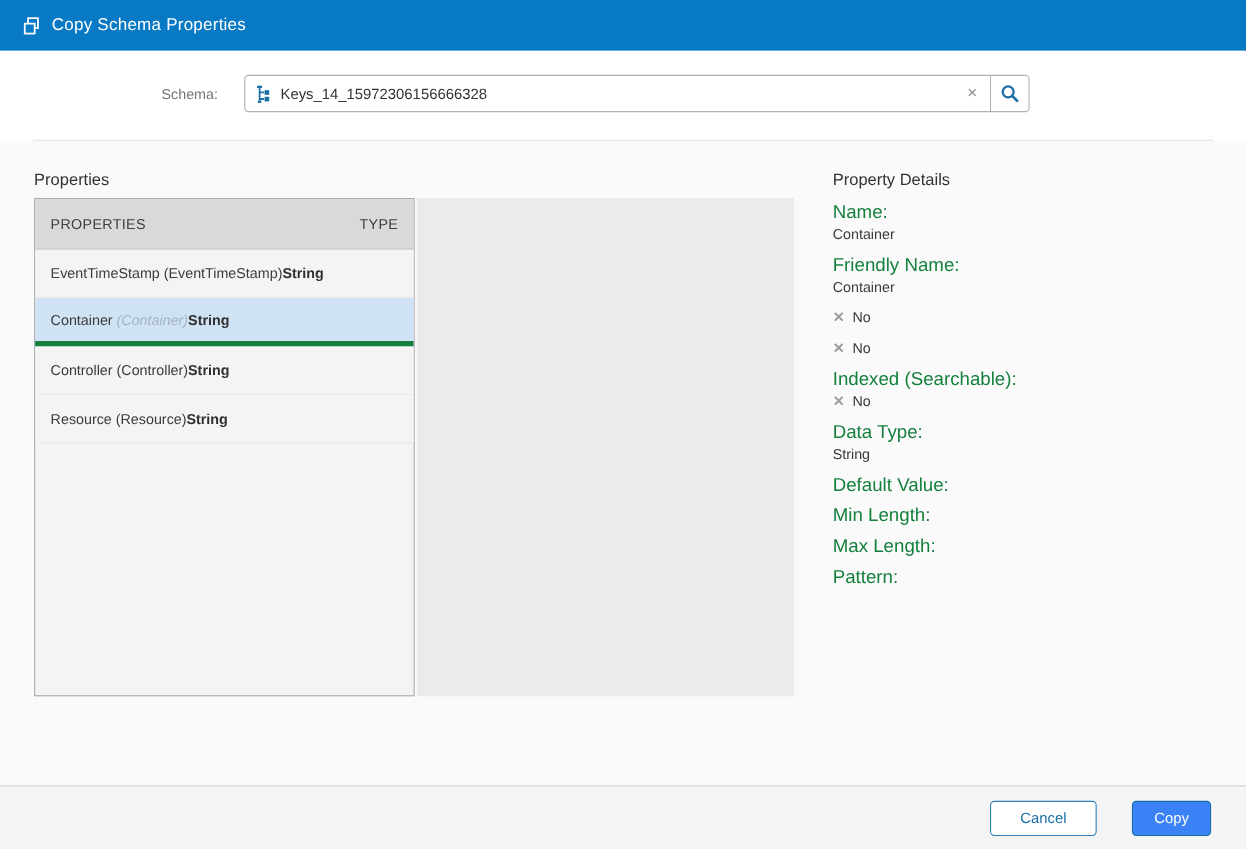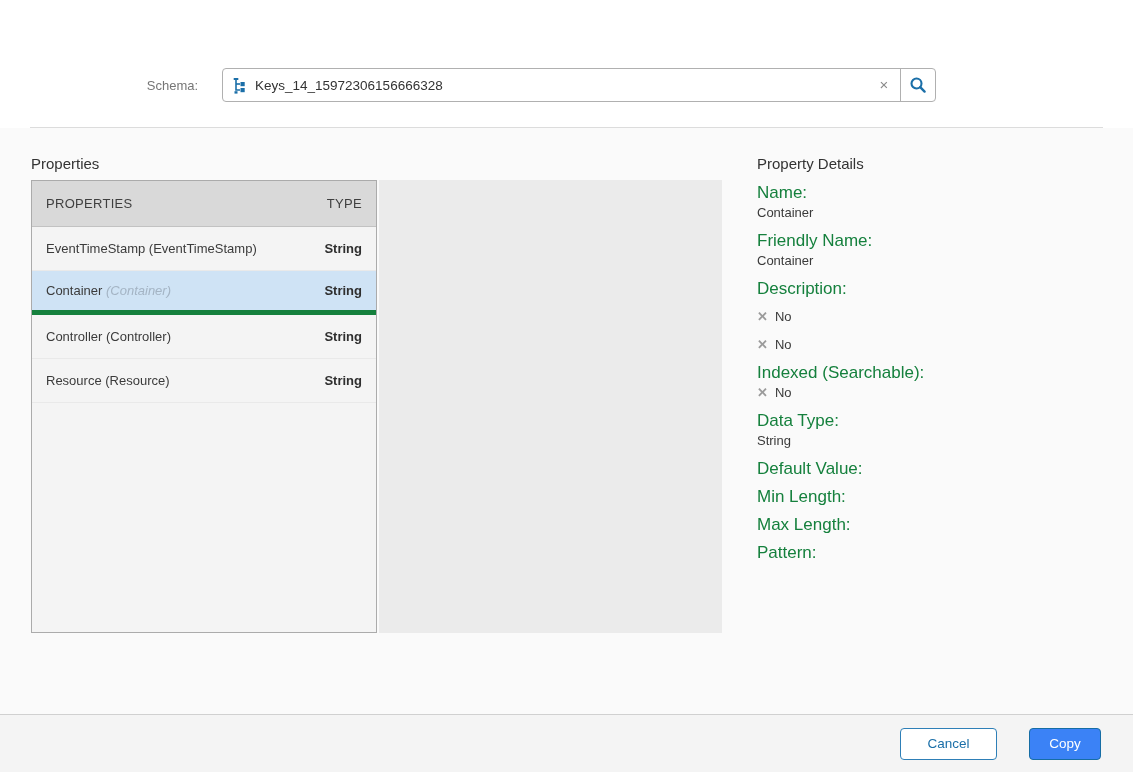--- a/index.html
+++ b/index.html
@@ -90,6 +90,15 @@
 
 <div class="dialog">
 
+  <div class="titlebar">
+    <span class="copy-ic">
+      <svg width="17" height="17" viewBox="0 0 17 17">
+        <rect x="4.5" y="1.5" width="9" height="9" fill="none" stroke="#ffffff" stroke-width="1.6"></rect>
+        <rect x="1.5" y="6.5" width="9" height="9" fill="#0879c4" stroke="#ffffff" stroke-width="1.6"></rect>
+      </svg>
+    </span>
+    <span class="title">Copy Schema Properties</span>
+  </div>
 
   <div class="schema-label">Schema:</div>
   <div class="schema-group">

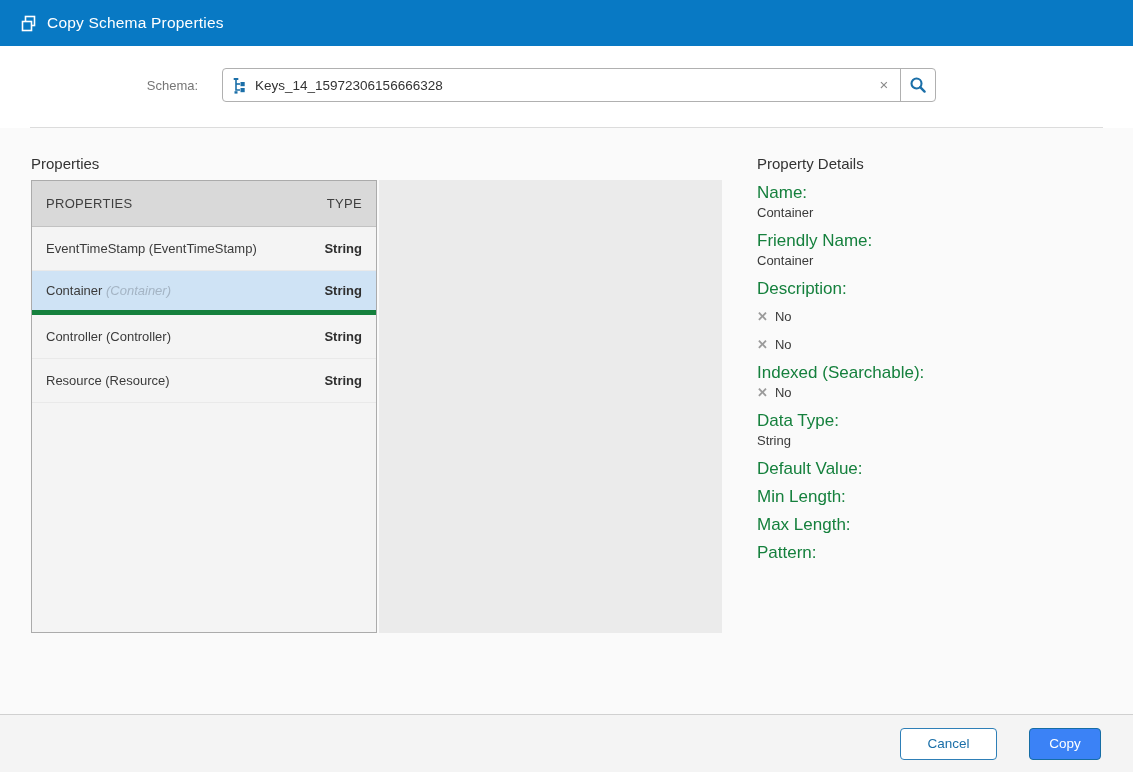--- a/index.html
+++ b/index.html
@@ -57,7 +57,7 @@
   }
   .prow {
     height:44px; flex:0 0 44px; display:flex; align-items:center;
-    justify-content:space-between; padding:12px 14px; background:#f4f4f4;
+    justify-content:flex-start; padding:12px 14px; background:#f4f4f4;
     border-bottom:1px solid #e9e9e9; cursor:pointer; font-size:13px;
   }
   .prow.selected { background:#cfe3f5; border-bottom:5px solid #15803d; }

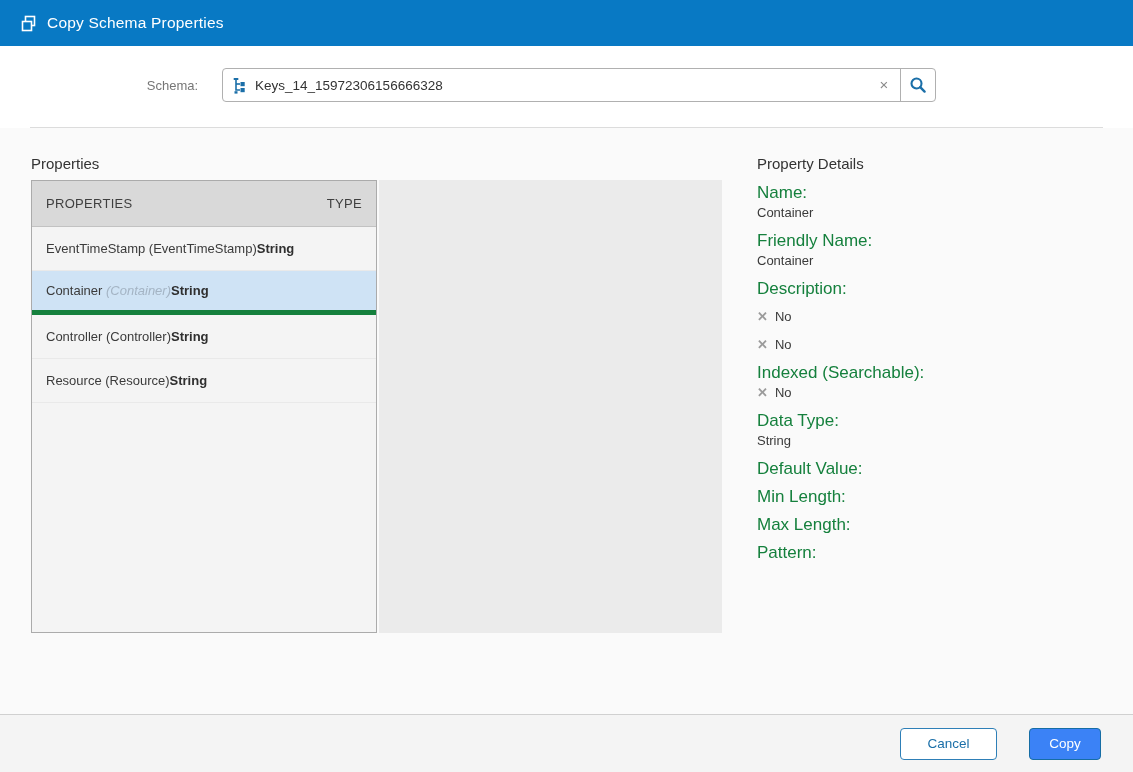--- a/index.html
+++ b/index.html
@@ -168,9 +168,6 @@
         </div>
       </div>
       <div class="dfield">
-        <div class="dlabel">Description:</div>
-      </div>
-      <div class="dfield">
         <div class="dvalue">
           <span class="x-ic">✕</span>
           <span>No</span>

